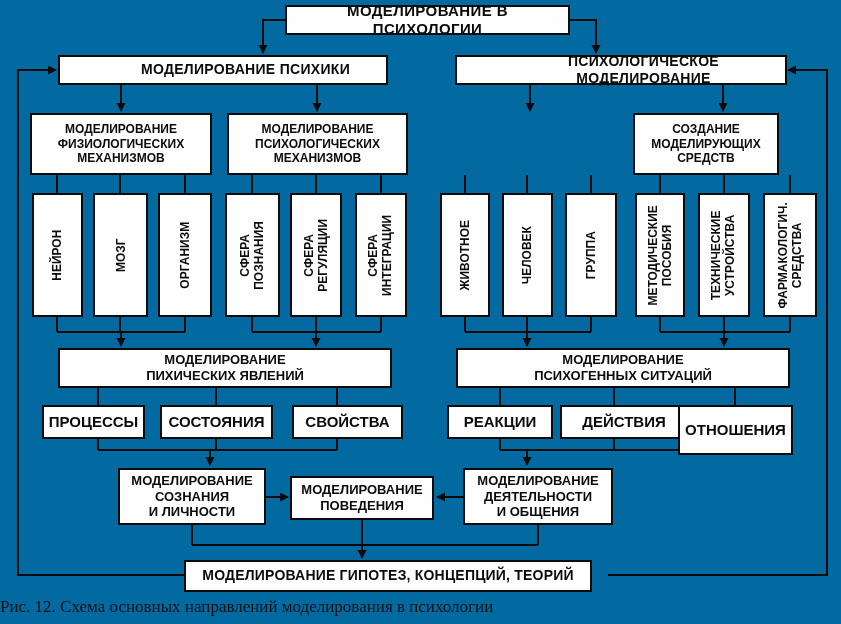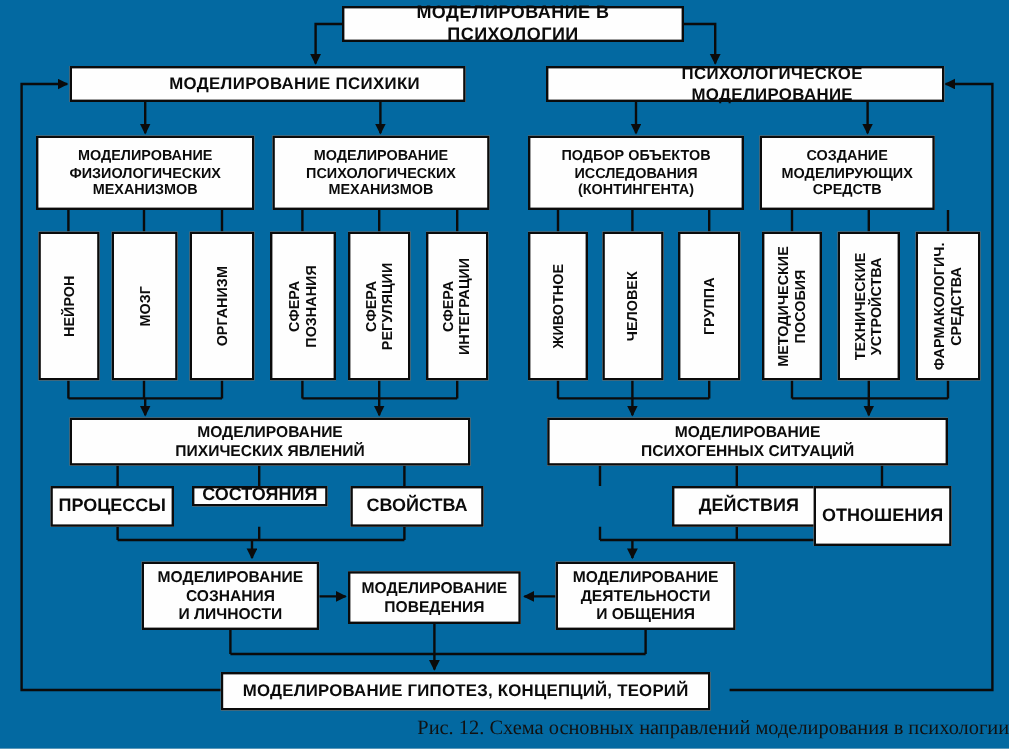--- a/index.html
+++ b/index.html
@@ -91,9 +91,6 @@
   <div class="box f-l2" style="left:227px;top:113px;width:181px;height:62px">МОДЕЛИРОВАНИЕ
 ПСИХОЛОГИЧЕСКИХ
 МЕХАНИЗМОВ</div>
-  <div class="box f-l2" style="left:440px;top:113px;width:180px;height:62px">ПОДБОР ОБЪЕКТОВ
-ИССЛЕДОВАНИЯ
-(КОНТИНГЕНТА)</div>
   <div class="box f-l2" style="left:633px;top:113px;width:146px;height:62px">СОЗДАНИЕ
 МОДЕЛИРУЮЩИХ
 СРЕДСТВ</div>

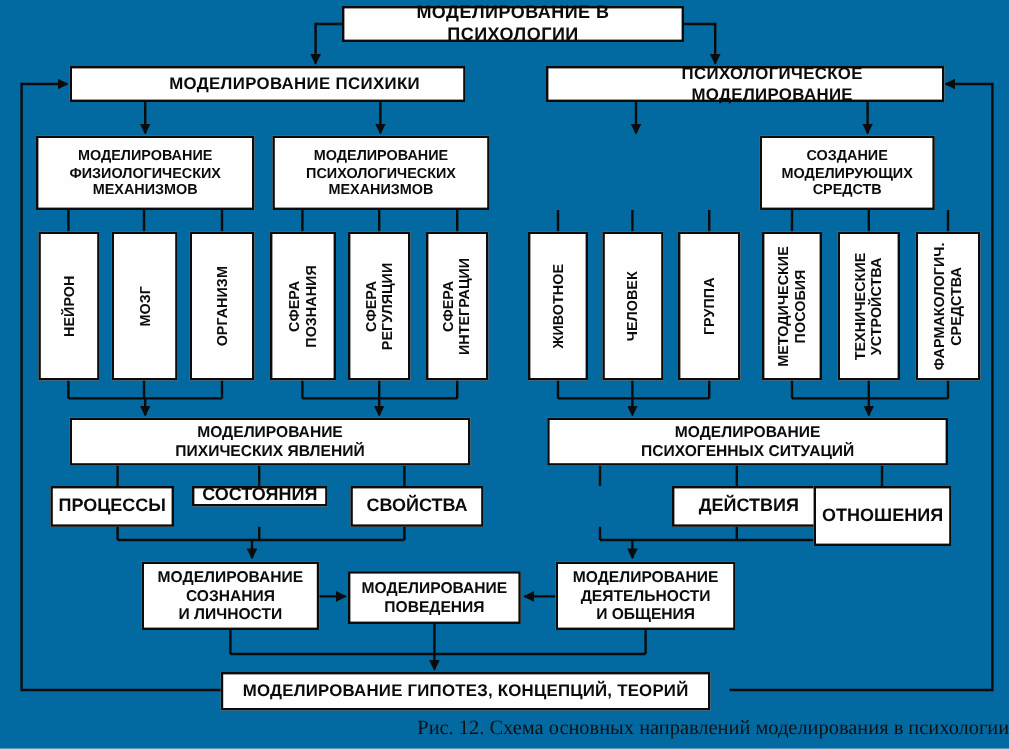--- a/index.html
+++ b/index.html
@@ -135,7 +135,7 @@
 ПСИХОГЕННЫХ СИТУАЦИЙ</div>
 
   <div class="box f-l5" style="left:42px;top:405px;width:103px;height:34px">ПРОЦЕССЫ</div>
-  <div class="box f-l5" style="left:160px;top:405px;width:113px;height:17px">СОСТОЯНИЯ</div>
+  <div class="box f-l5" style="left:160px;top:405px;width:113px;height:34px">СОСТОЯНИЯ</div>
   <div class="box f-l5" style="left:292px;top:405px;width:111px;height:34px">СВОЙСТВА</div>
   <div class="box f-l5" style="left:560px;top:405px;width:128px;height:34px">ДЕЙСТВИЯ</div>
   <div class="box f-l5" style="left:678px;top:405px;width:115px;height:50px">ОТНОШЕНИЯ</div>

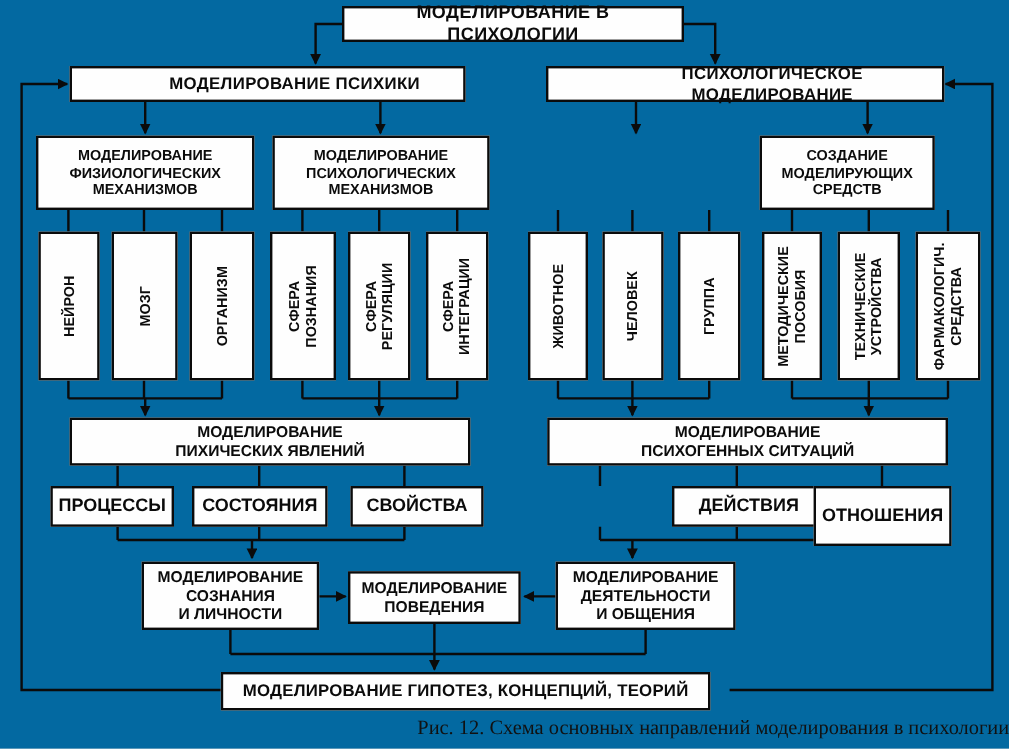--- a/index.html
+++ b/index.html
@@ -137,6 +137,7 @@
   <div class="box f-l5" style="left:42px;top:405px;width:103px;height:34px">ПРОЦЕССЫ</div>
   <div class="box f-l5" style="left:160px;top:405px;width:113px;height:34px">СОСТОЯНИЯ</div>
   <div class="box f-l5" style="left:292px;top:405px;width:111px;height:34px">СВОЙСТВА</div>
+  <div class="box f-l5" style="left:447px;top:405px;width:106px;height:34px">РЕАКЦИИ</div>
   <div class="box f-l5" style="left:560px;top:405px;width:128px;height:34px">ДЕЙСТВИЯ</div>
   <div class="box f-l5" style="left:678px;top:405px;width:115px;height:50px">ОТНОШЕНИЯ</div>
 

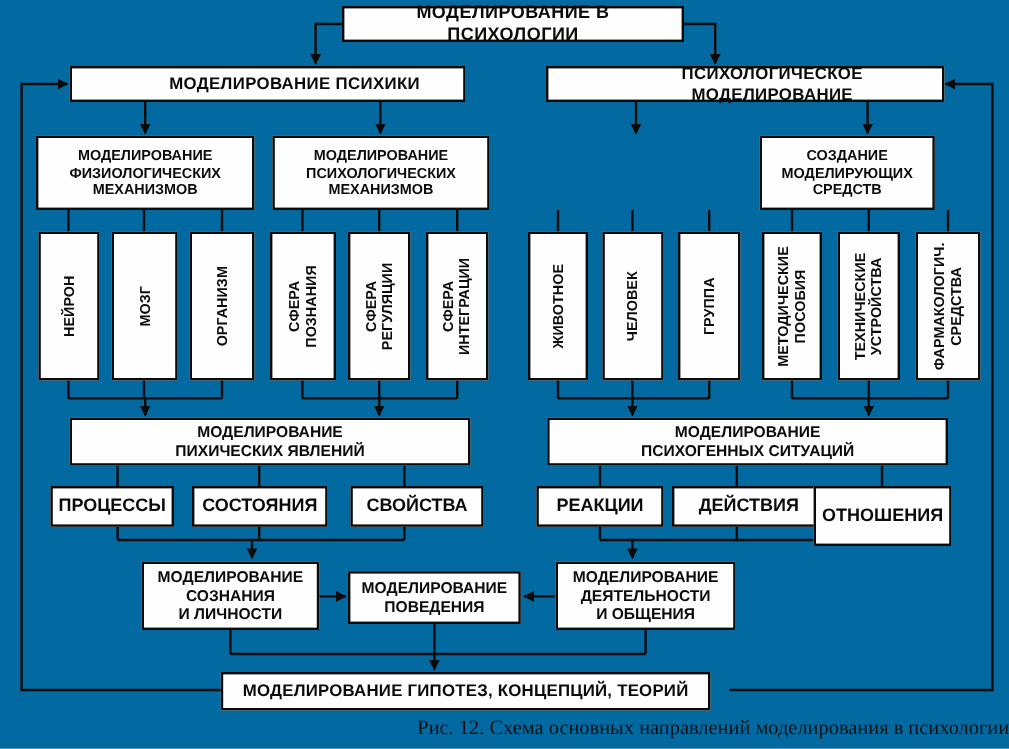--- a/index.html
+++ b/index.html
@@ -32,7 +32,7 @@
   }
   .caption {
     position:absolute; left:0; right:0; top:597; top:597px;
-    text-align:right; font-family:"Liberation Serif", serif;
+    text-align:left; font-family:"Liberation Serif", serif;
     font-size:17px; color:#111;
   }
 </style>

